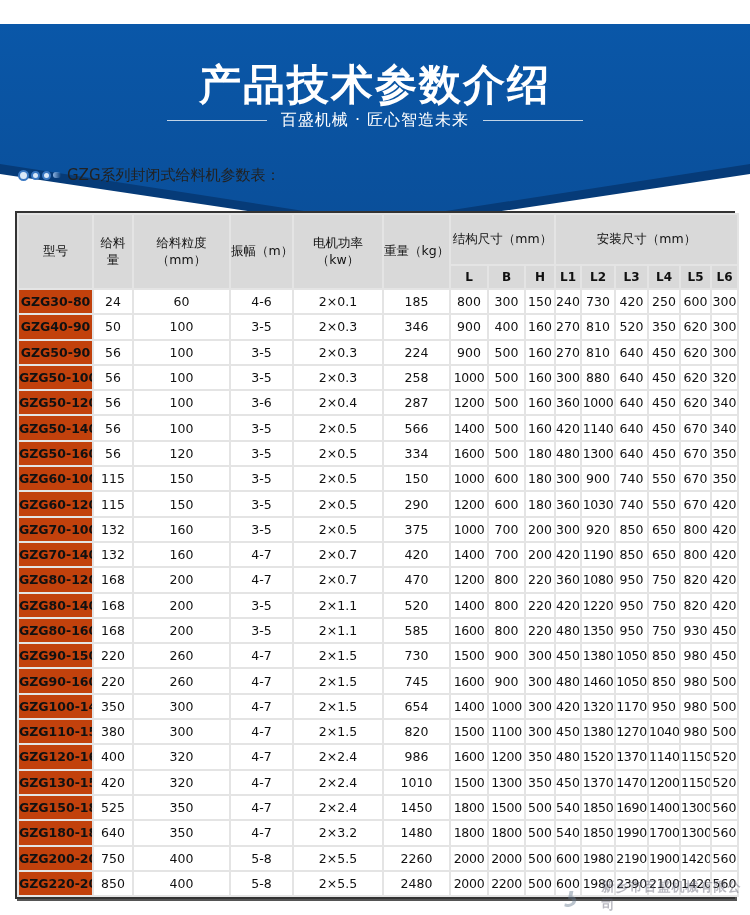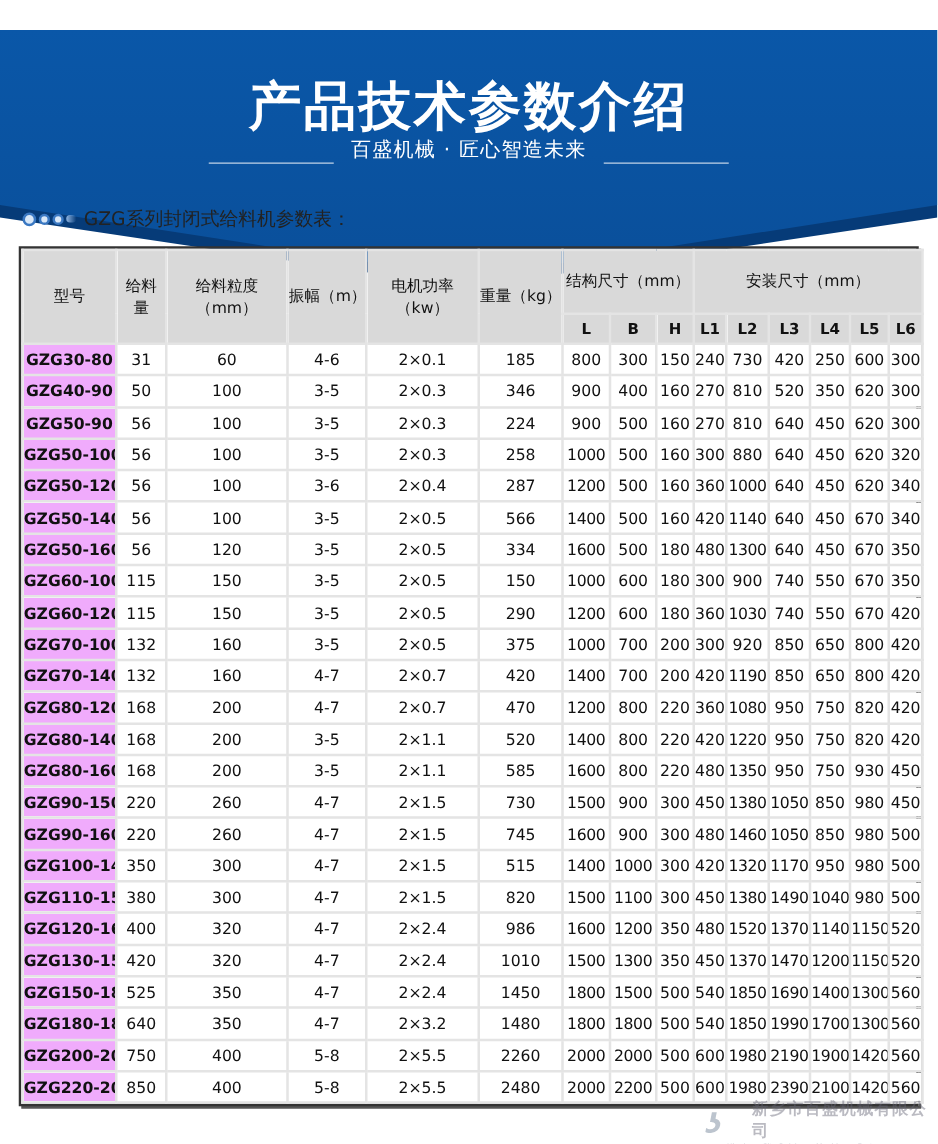--- a/index.html
+++ b/index.html
@@ -14,7 +14,7 @@
   }
   .banner-sub-wrap {
     position: absolute; left: 0; width: 750px; top: 86px;
-    display: flex; align-items: flex-end; justify-content: center; gap: 14px;
+    display: flex; align-items: center; justify-content: center; gap: 14px;
   }
   .banner-line { width: 100px; height: 1px; background: rgba(255,255,255,0.75); }
   .banner-sub { color: #ffffff; font-size: 16px; letter-spacing: 1px; }

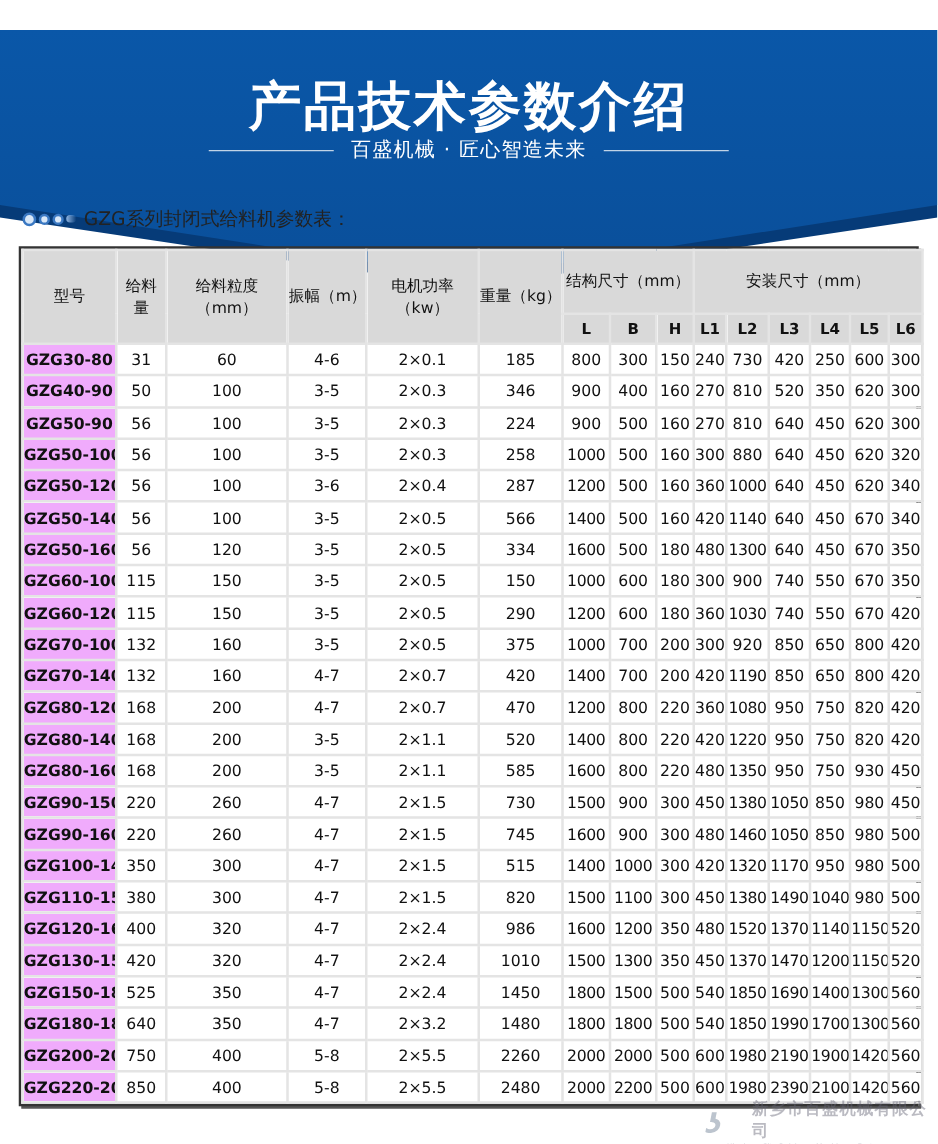--- a/index.html
+++ b/index.html
@@ -30,7 +30,7 @@
   .section-title { font-size: 15px; color: #222; text-align: center; }
 
   .table-wrap {
-    position: absolute; left: 15px; top: 197px; width: 720px;
+    position: absolute; left: 15px; top: 211px; width: 720px;
     border-top: 2px solid #333; border-left: 2px solid #333;
     border-bottom: 2px solid #333; border-right: 2px solid #333;
     box-shadow: 2px 2px 0 #555;

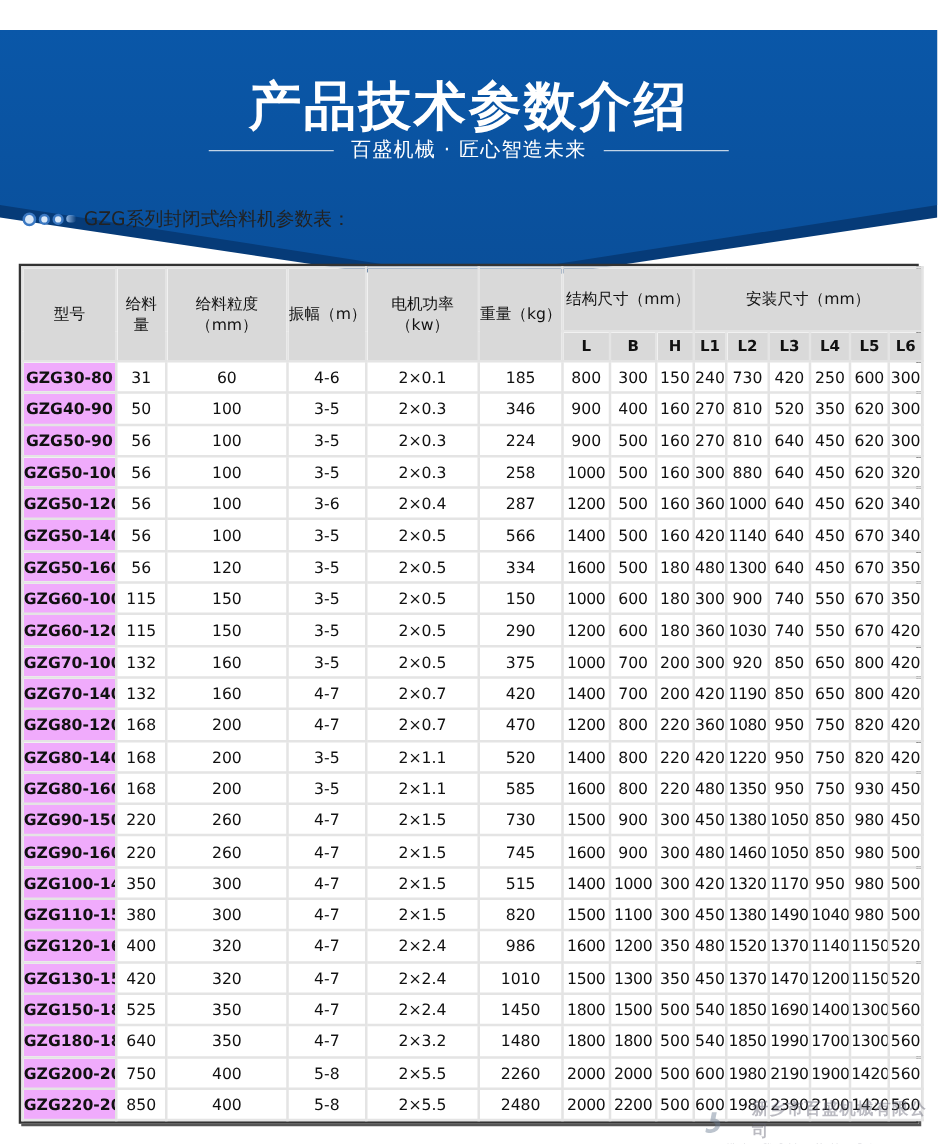--- a/index.html
+++ b/index.html
@@ -46,7 +46,7 @@
   thead tr.r1 th { height: 51px; }
   thead tr.r2 th { height: 24px; }
   tbody td { height: 25.3px; background: #ffffff; padding: 0; font-size: 12.5px; }
-  tbody td.model { background: #f0abfc; font-weight: bold; font-size: 12.5px; }
+  tbody td.model { background: #c2410c; font-weight: bold; font-size: 12.5px; }
   .num-tight { letter-spacing: -0.3px; }
 
   .watermark {

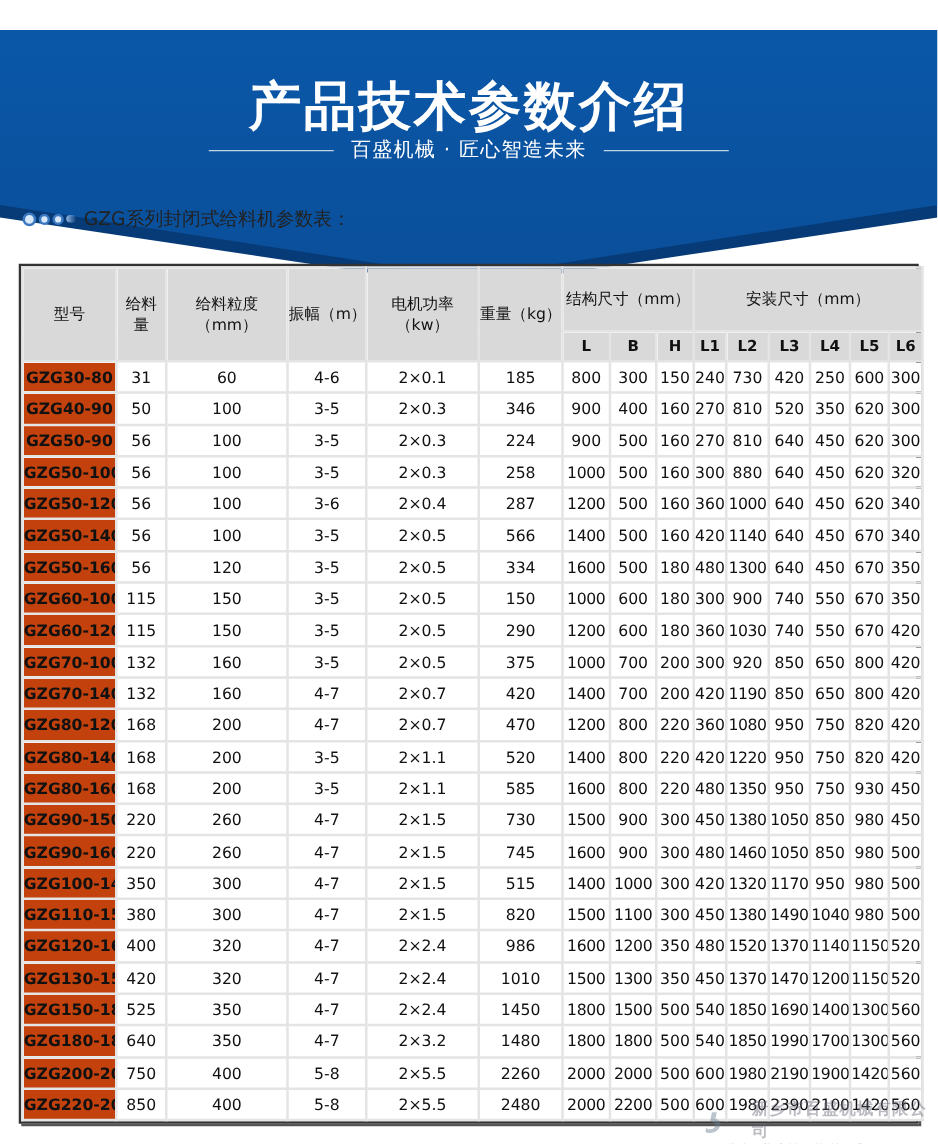--- a/index.html
+++ b/index.html
@@ -135,7 +135,7 @@
     <tbody id="tbody">
         <tr>
           <td class="model">GZG30-80</td>
-          <td>31</td>
+          <td>24</td>
           <td>60</td>
           <td>4-6</td>
           <td>2×0.1</td>

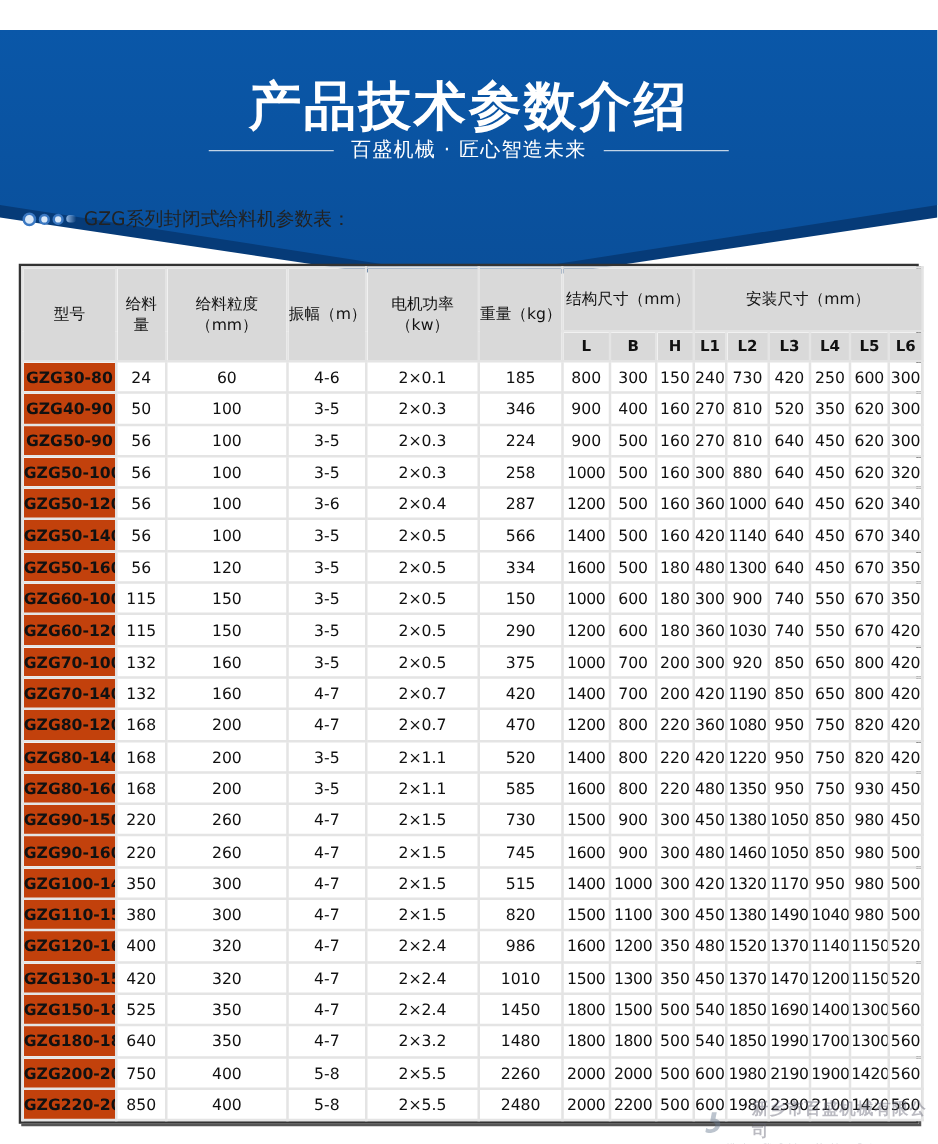--- a/index.html
+++ b/index.html
@@ -411,7 +411,7 @@
           <td>300</td>
           <td>4-7</td>
           <td>2×1.5</td>
-          <td>515</td>
+          <td>654</td>
           <td class="num-tight">1400</td>
           <td class="num-tight">1000</td>
           <td>300</td>

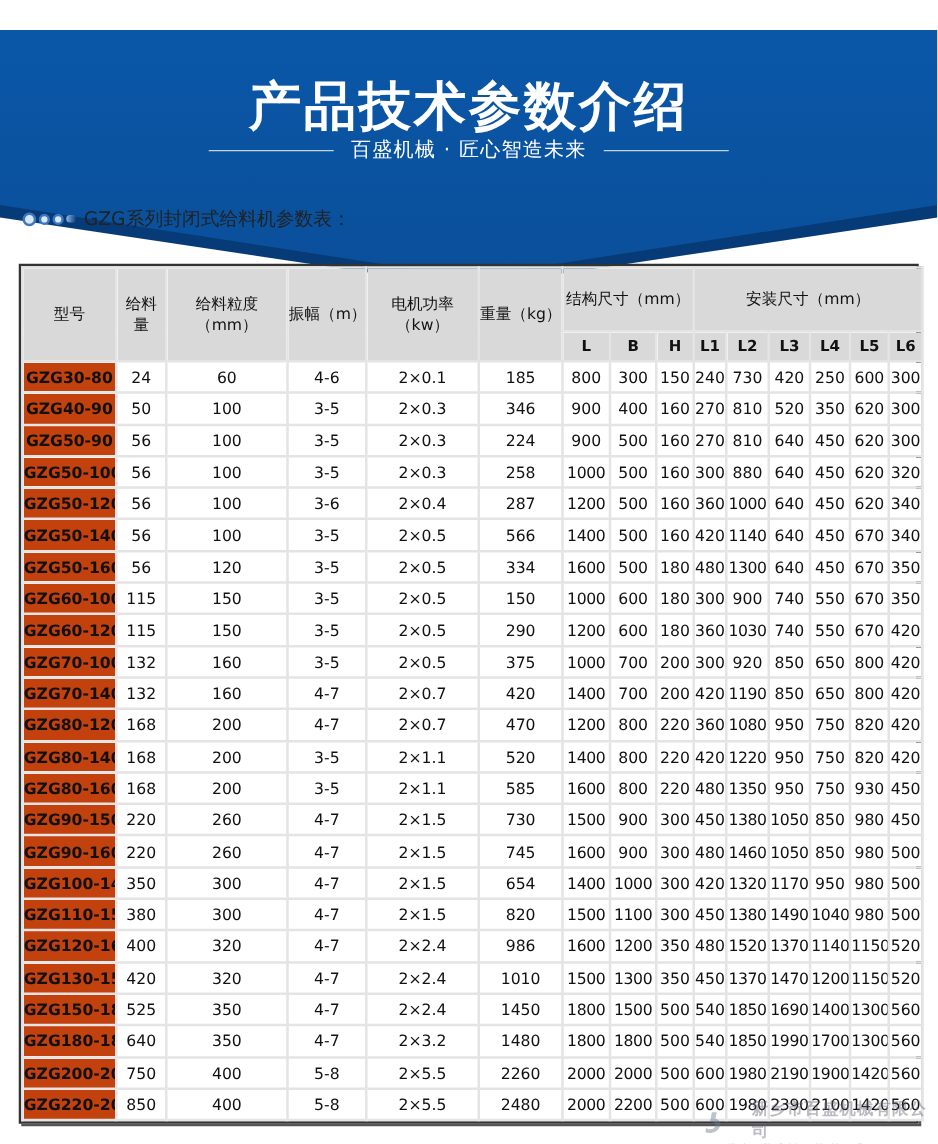--- a/index.html
+++ b/index.html
@@ -434,7 +434,7 @@
           <td>300</td>
           <td>450</td>
           <td class="num-tight">1380</td>
-          <td class="num-tight">1490</td>
+          <td class="num-tight">1270</td>
           <td class="num-tight">1040</td>
           <td>980</td>
           <td>500</td>

